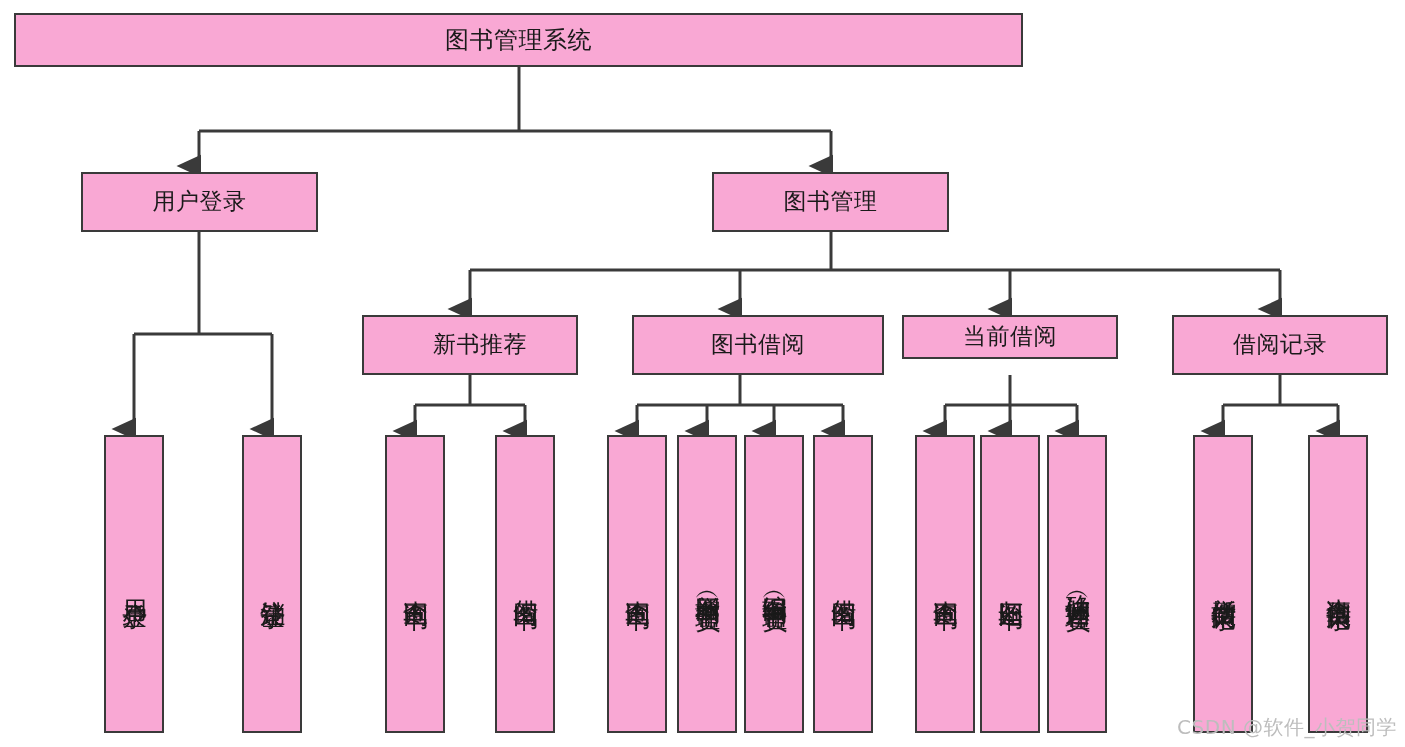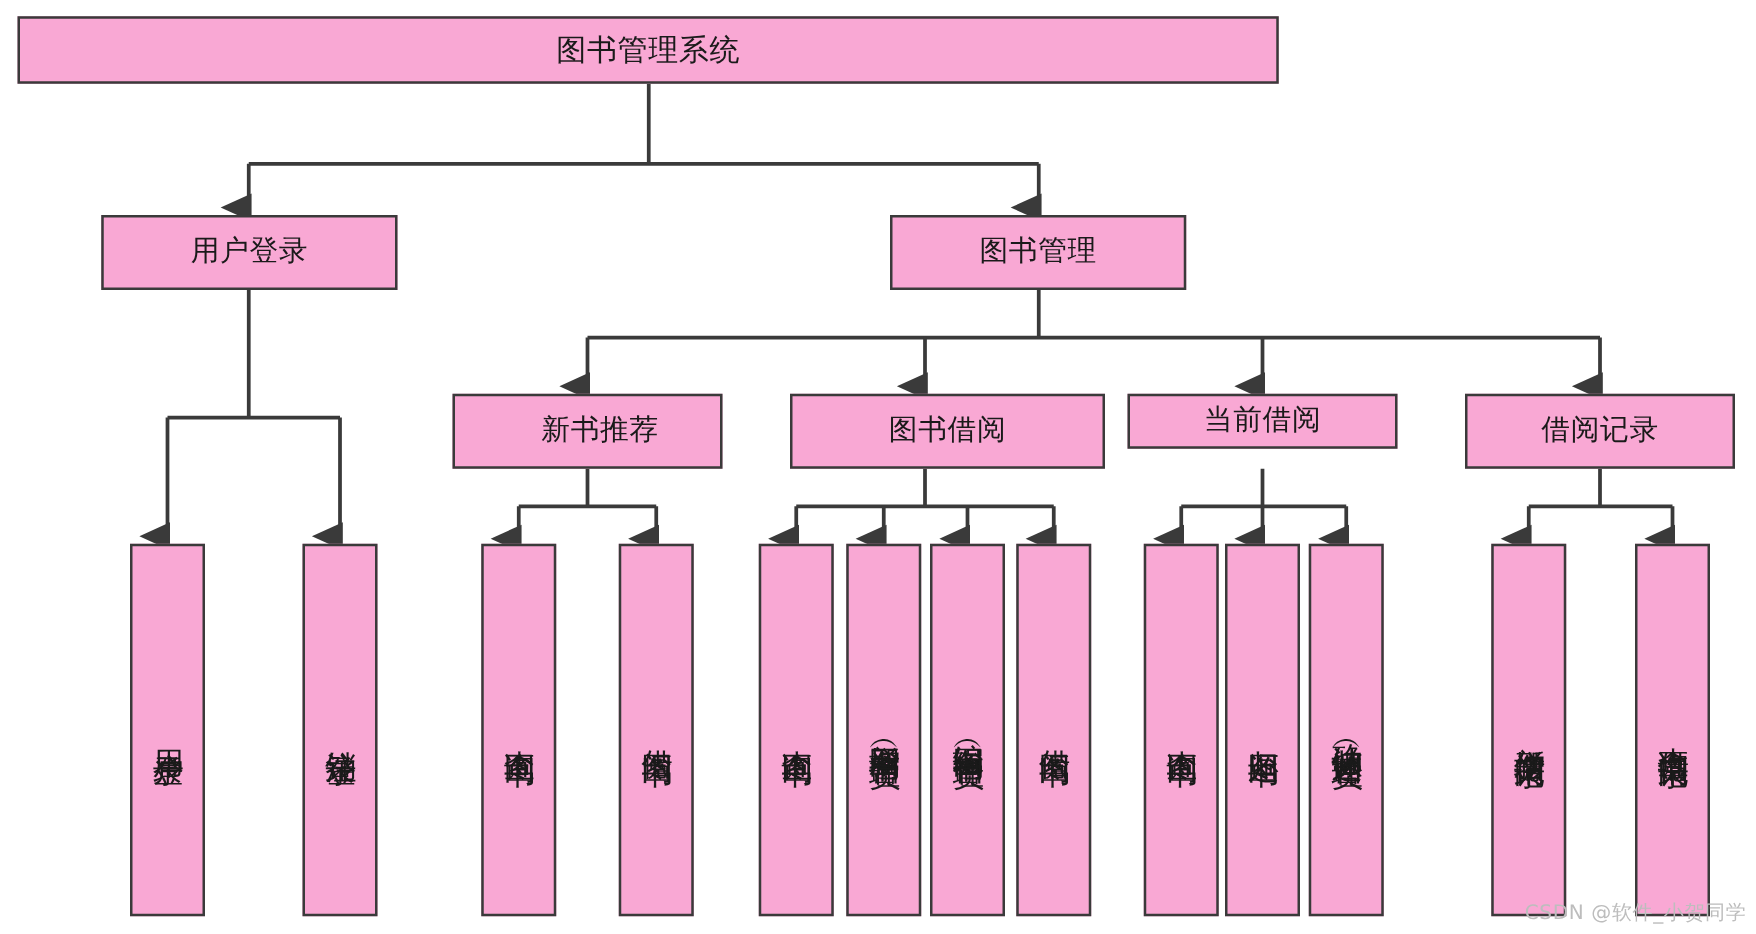--- a/index.html
+++ b/index.html
@@ -66,7 +66,7 @@
     position: absolute;
     right: 8px;
     bottom: 6px;
-    font-size: 16px;
+    font-size: 20px;
     color: #bdbdbd;
     font-family: "DejaVu Sans", "Liberation Sans", sans-serif;
     white-space: nowrap;

